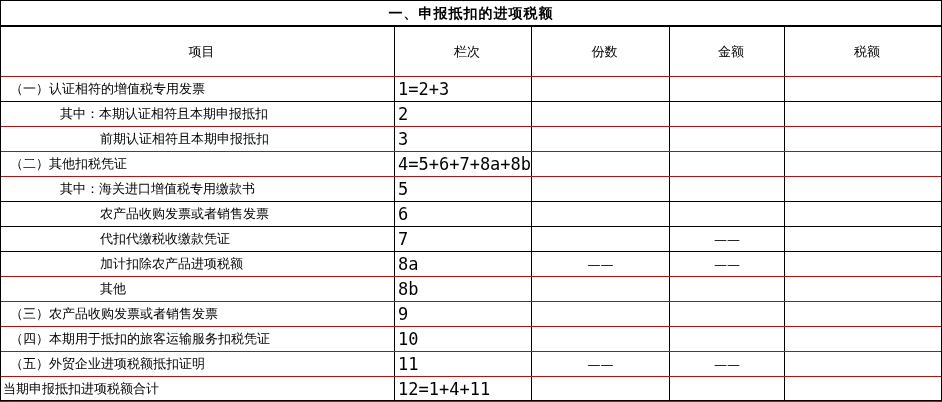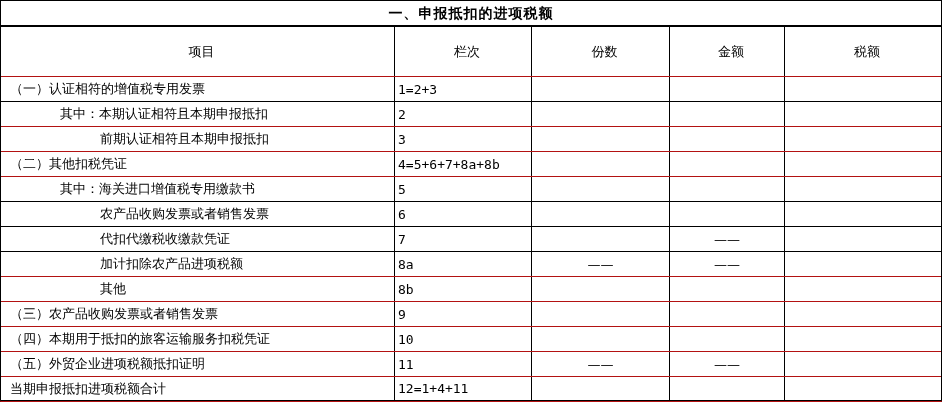--- a/index.html
+++ b/index.html
@@ -34,7 +34,7 @@
 
   .c-item   { width:394px; }
   .c-lanci  { width:137px; padding-left:3px;
-              font-family:"DejaVu Sans Mono", monospace; font-size:13px; }
+              font-family:"DejaVu Sans Mono", monospace; font-size:17px; }
   .c-copies { width:138px; justify-content:center; }
   .c-amount { width:115px; justify-content:center; }
   .c-tax    { flex:1; justify-content:center; }

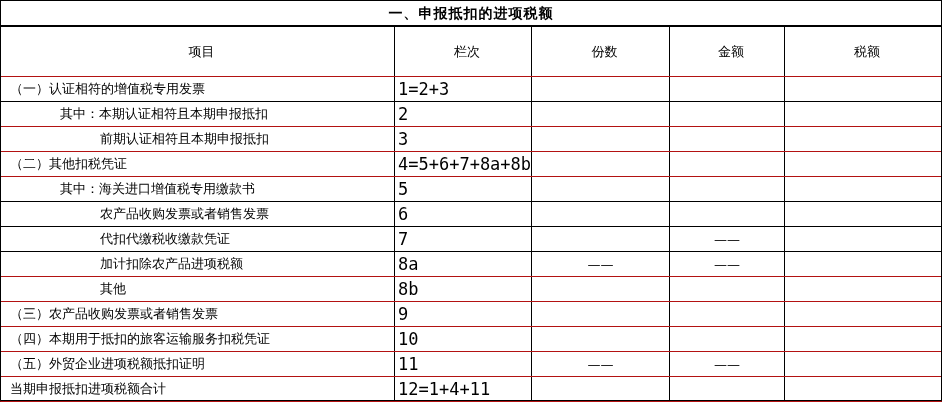--- a/index.html
+++ b/index.html
@@ -41,7 +41,7 @@
 
   .header-row .cell { justify-content:center; padding-left:8px; font-size:13px; }
 
-  .ind-0 { padding-left:9px; }
+  .ind-0 { padding-left:2px; }
   .ind-1 { padding-left:9px; }
   .ind-2 { padding-left:59px; }
   .ind-3 { padding-left:99px; }

